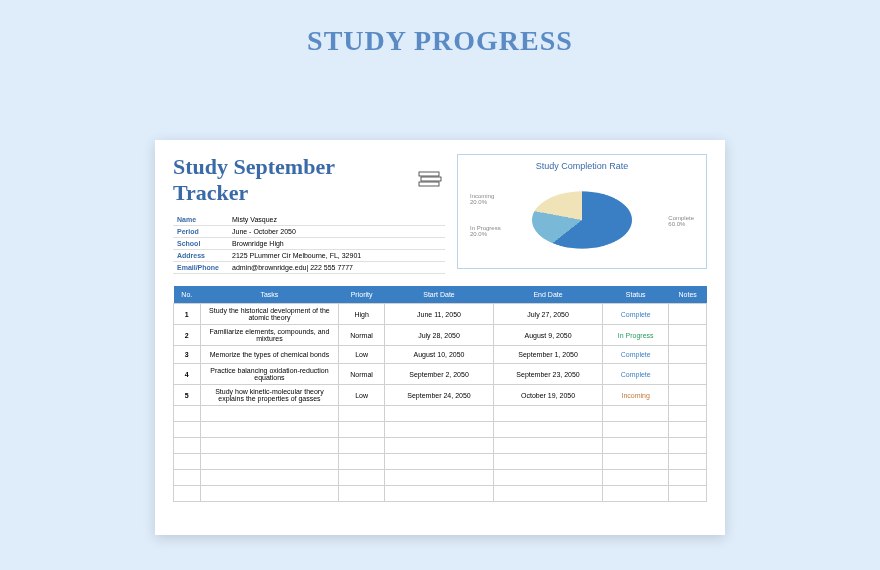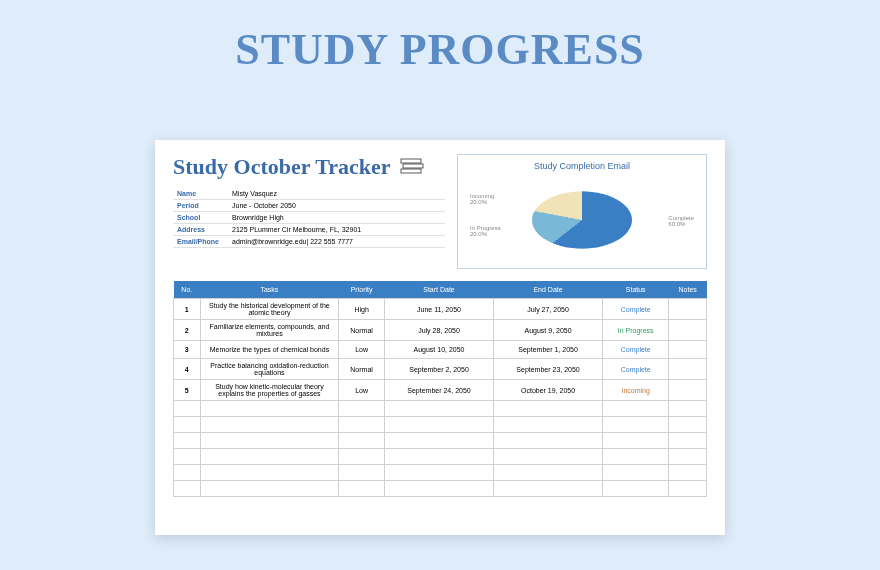--- a/index.html
+++ b/index.html
@@ -13,7 +13,7 @@
 .page-title {
   text-align: center;
   color: #5a8bc4;
-  font-size: 44px;
+  font-size: 28px;
   font-weight: bold;
   letter-spacing: 1px;
   padding-top: 24px;

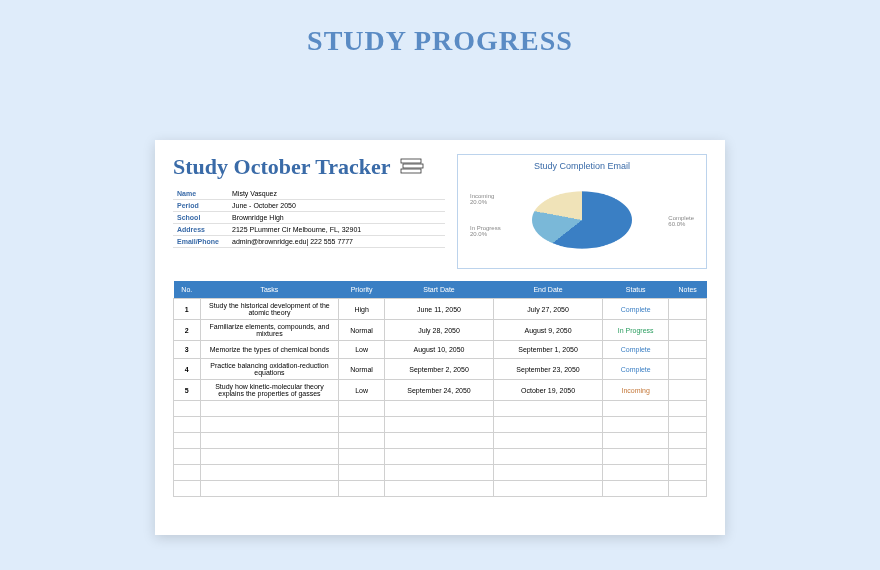--- a/index.html
+++ b/index.html
@@ -114,7 +114,7 @@
   <div class="doc-header">
     <div class="left-col">
       <div class="tracker-title">
-        <span>Study October Tracker</span>
+        <span>Study September Tracker</span>
         <span class="icons">
           <svg width="28" height="20" viewBox="0 0 28 20">
               <rect x="2" y="2" width="20" height="4" fill="none" stroke="#333" stroke-width="0.8"></rect>

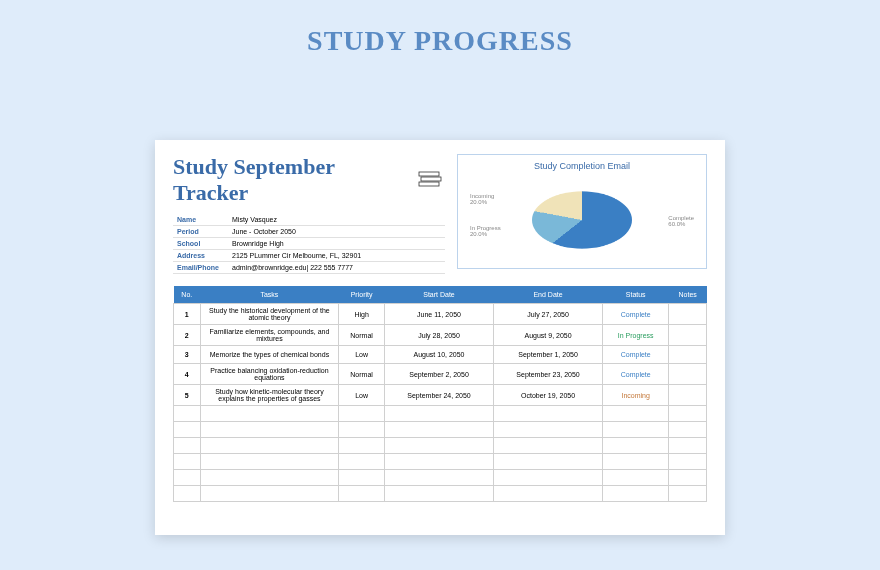--- a/index.html
+++ b/index.html
@@ -149,7 +149,7 @@
         </table>
     </div>
     <div class="chart-box">
-      <div class="chart-title">Study Completion Email</div>
+      <div class="chart-title">Study Completion Rate</div>
       <div class="pie-wrap">
         <div class="pie"></div>
         <div class="pie-label lbl-complete"><span>Complete</span><br><span>60.0%</span></div>

